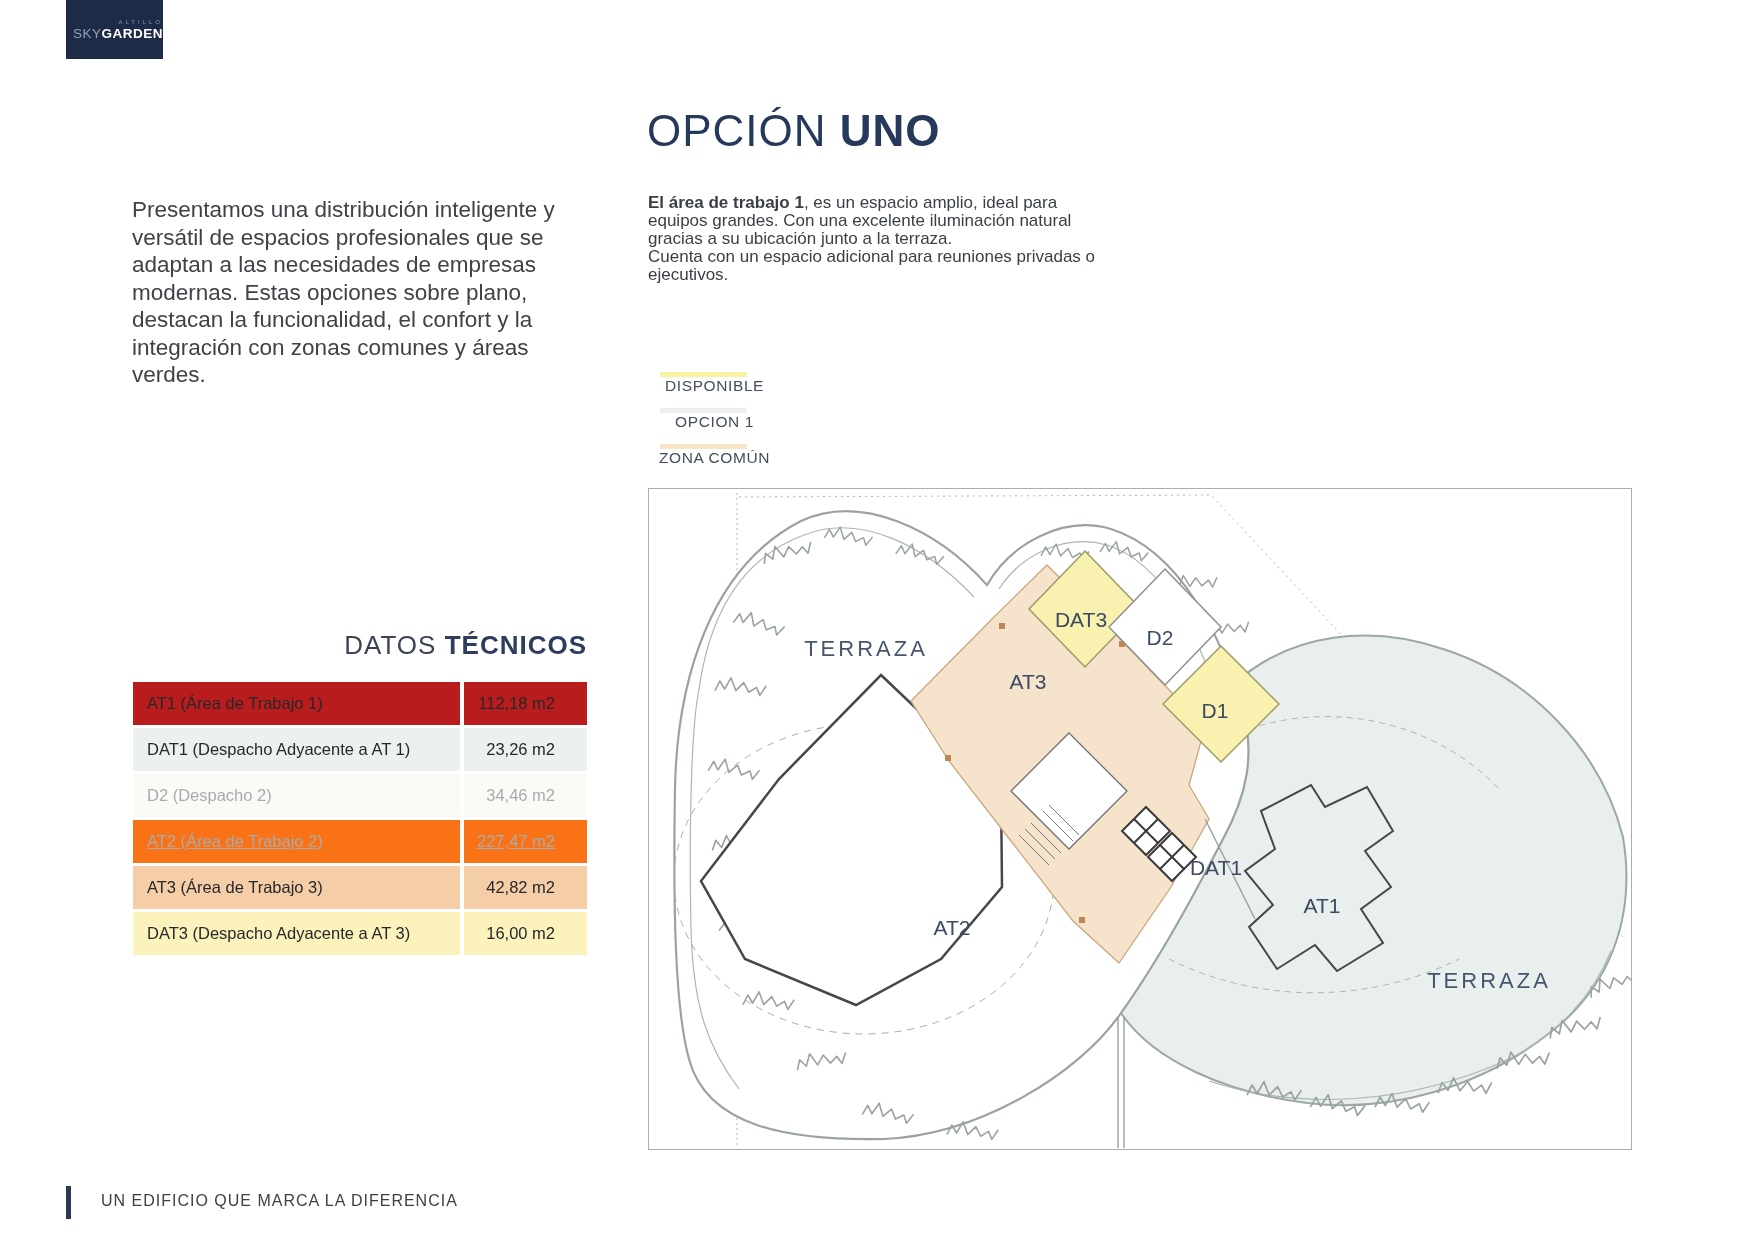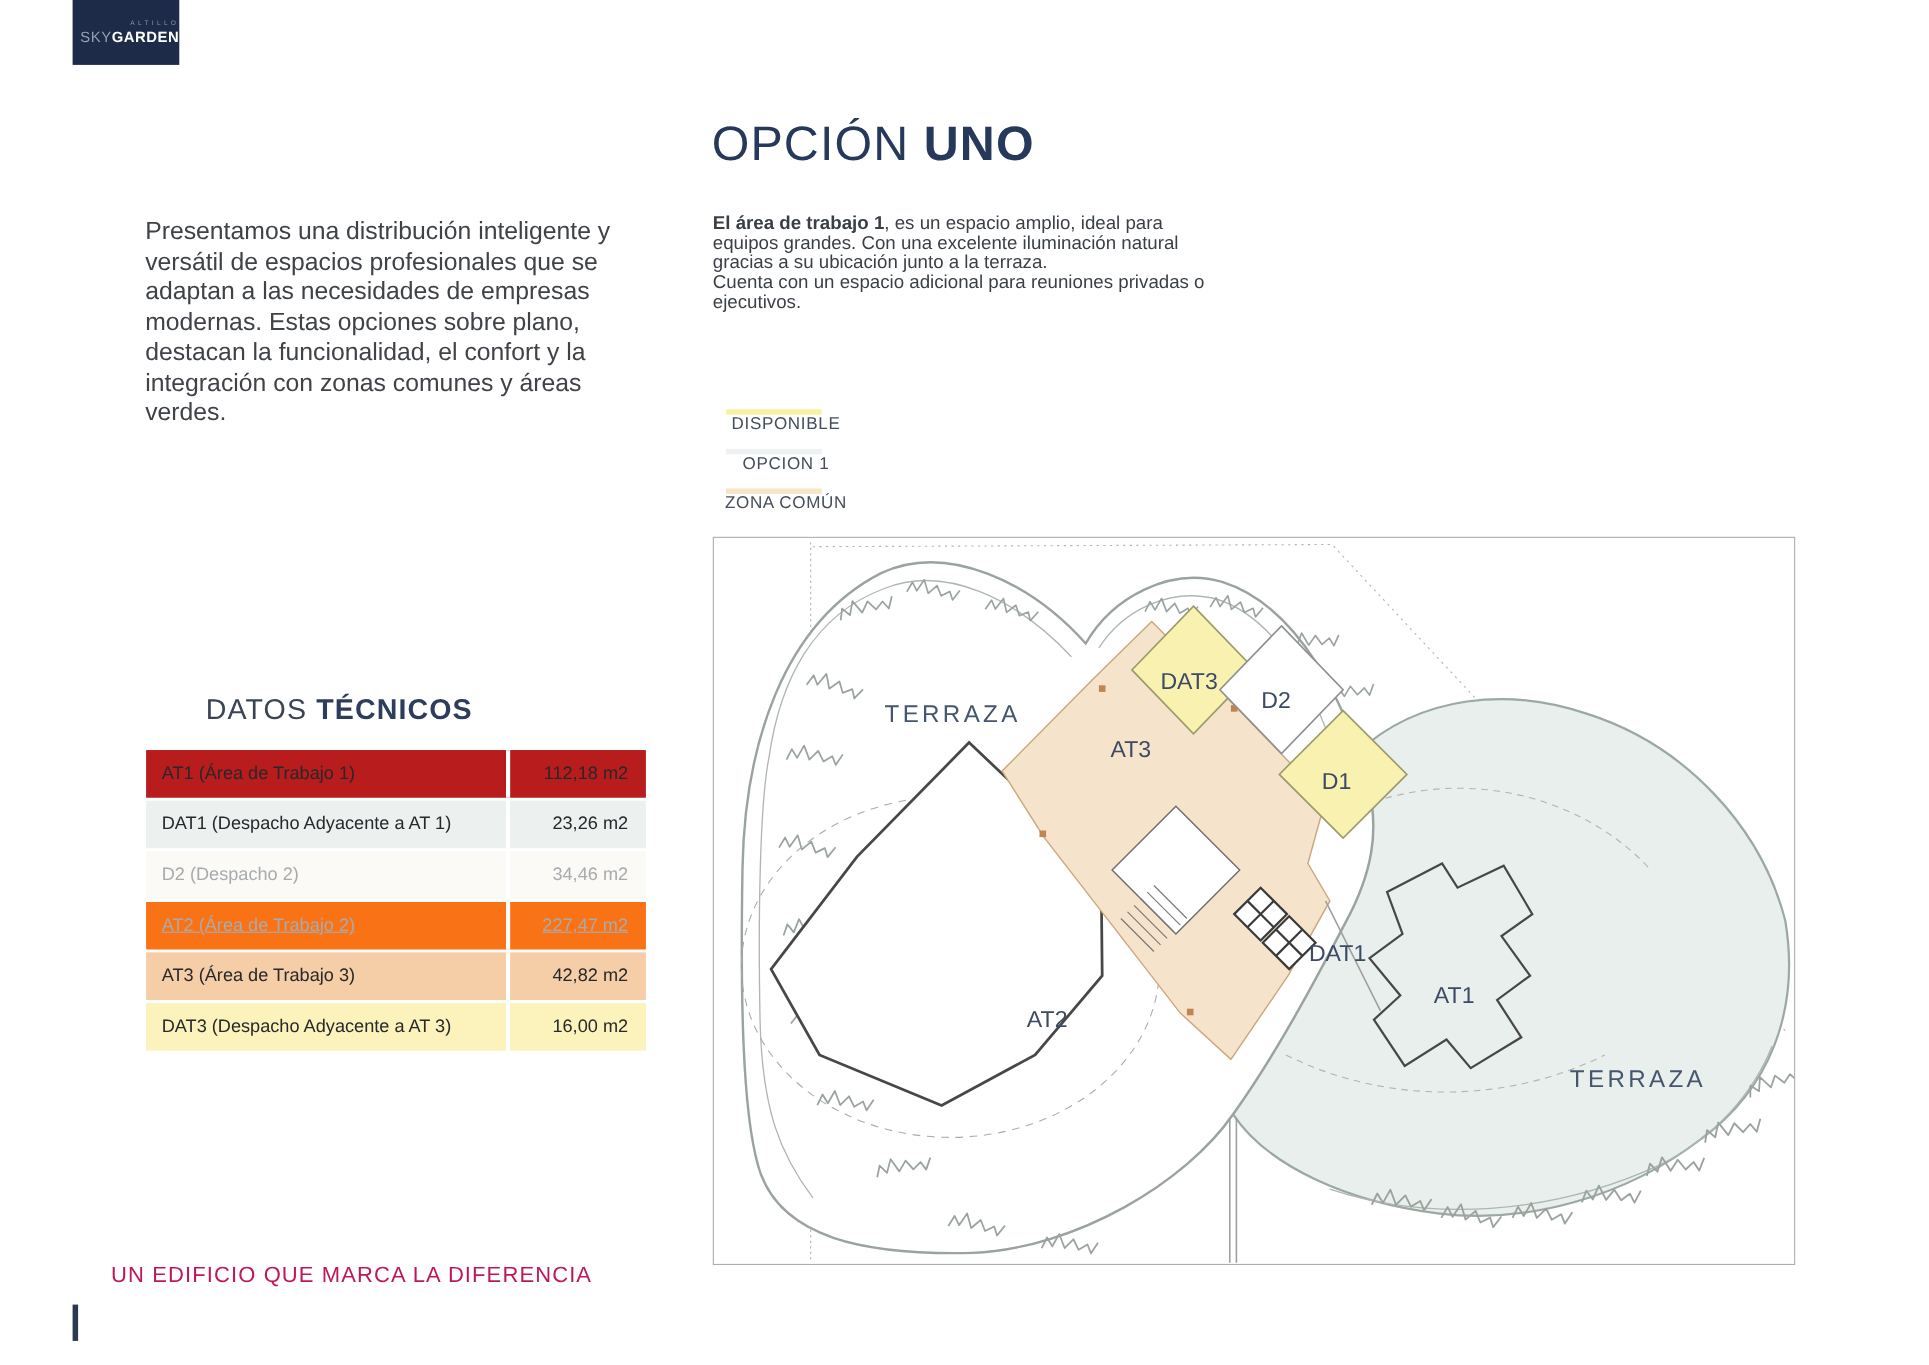--- a/index.html
+++ b/index.html
@@ -33,7 +33,7 @@
   .legend-label{margin-left:22px;font-size:15.5px;letter-spacing:.6px;color:#454E5C;}
 
   
-  .datos-title{position:absolute;left:187px;top:630px;width:400px;font-size:26px;
+  .datos-title{position:absolute;left:187px;top:630px;width:400px;text-align:right;font-size:26px;
                color:#2E3D5C;letter-spacing:1px;white-space:nowrap;}
   .datos-title .lt{font-weight:300;color:#3C4454;}
   .datos-title .bd{font-weight:700;}

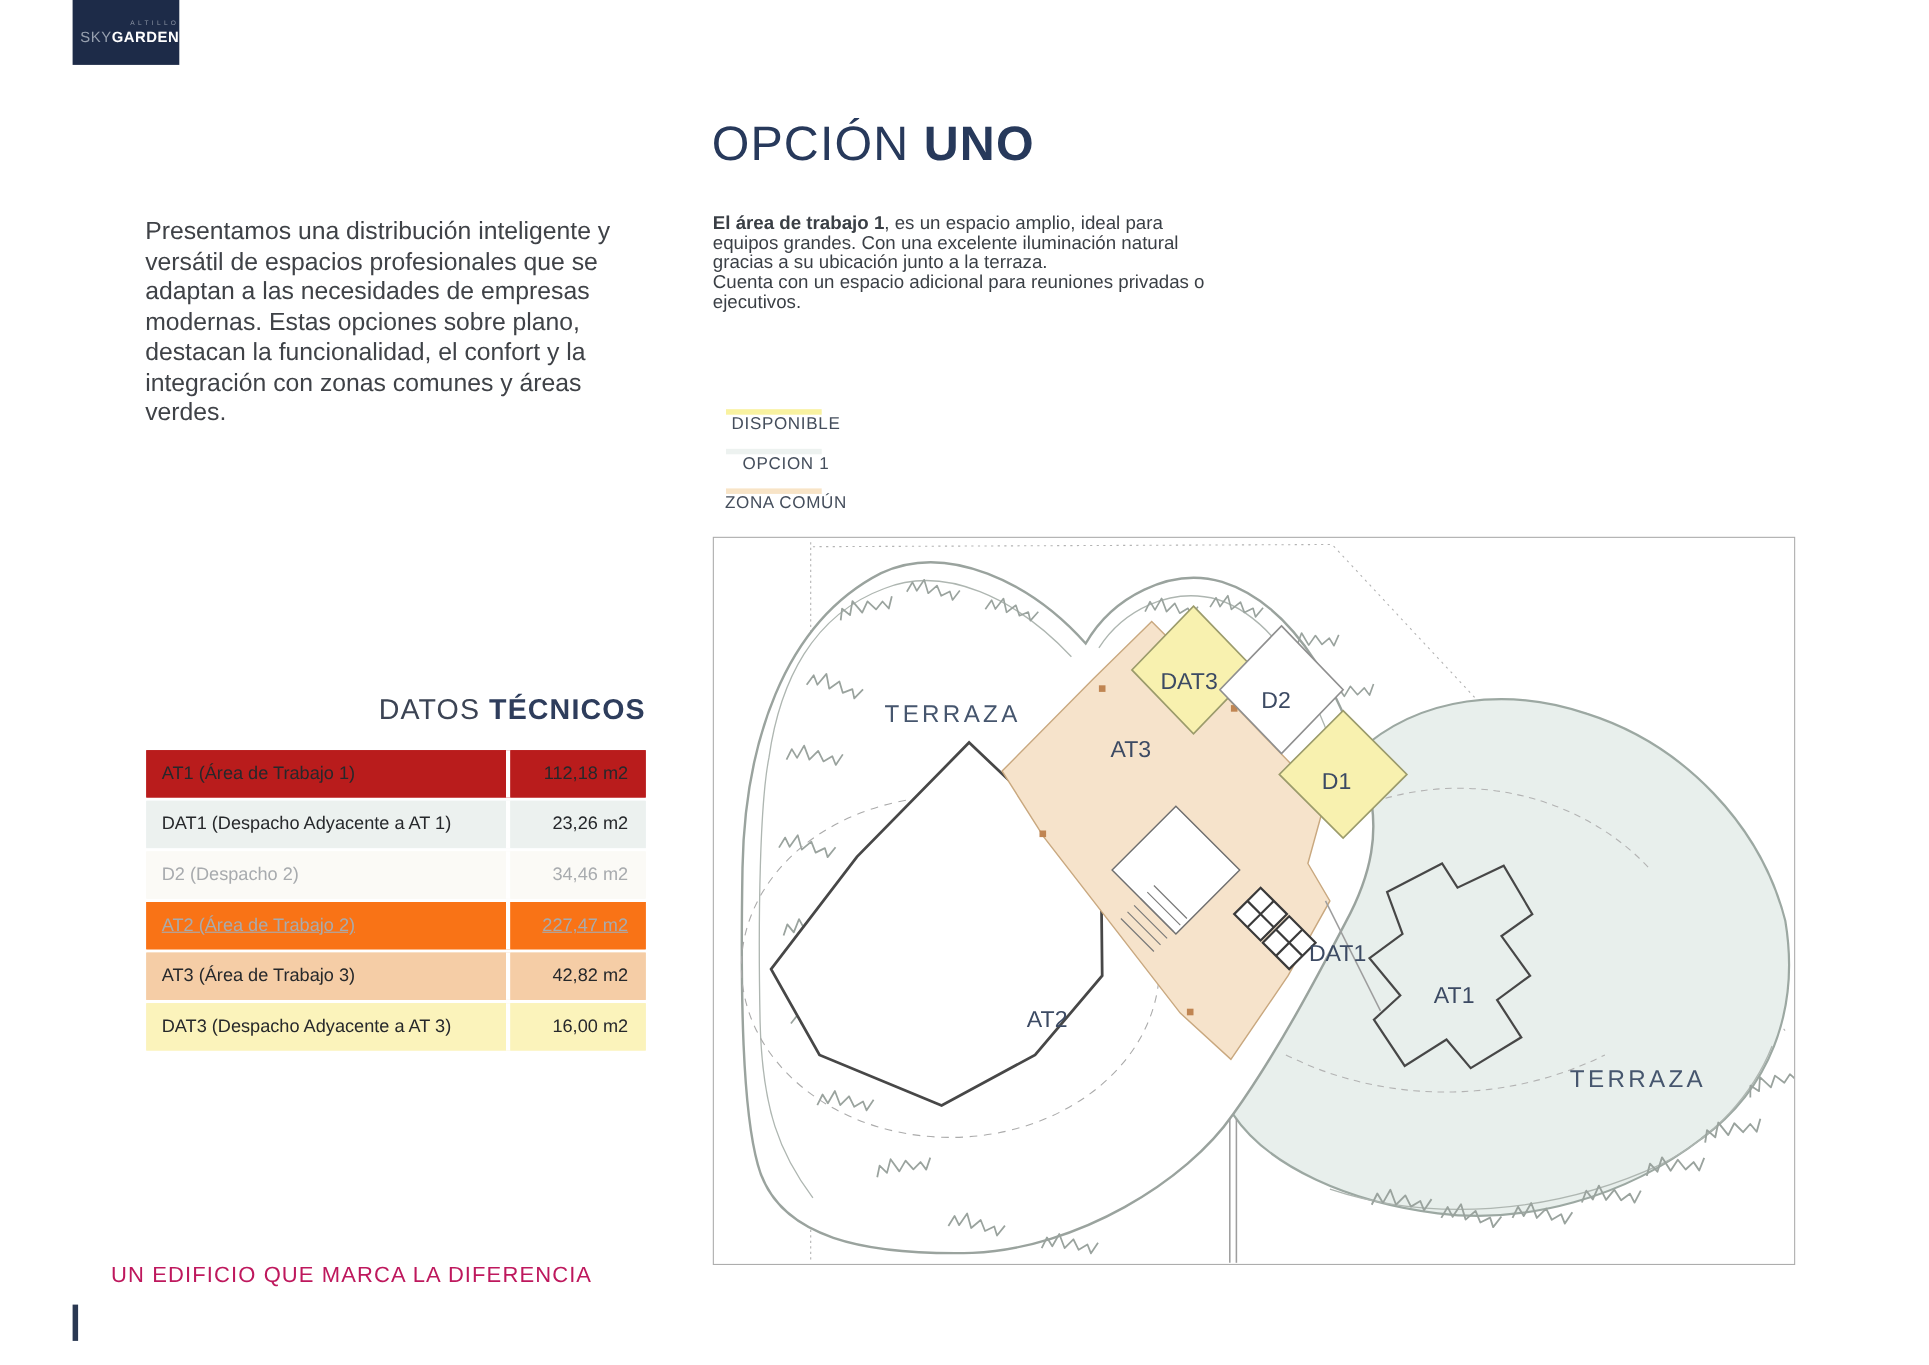--- a/index.html
+++ b/index.html
@@ -41,7 +41,7 @@
   .trow{display:flex;height:43px;margin-bottom:3px;}
   .tcell-label{width:313px;display:flex;align-items:center;padding-left:14px;font-size:16.5px;}
   .tgap{width:4px;background:#ffffff;}
-  .tcell-value{flex:1;display:flex;align-items:center;justify-content:flex-end;padding-right:16px;
+  .tcell-value{flex:1;display:flex;align-items:center;justify-content:flex-end;padding-right:32px;
                font-size:16.5px;}
   .trow .tcell-label,.trow .tcell-value{background:inherit;}
 

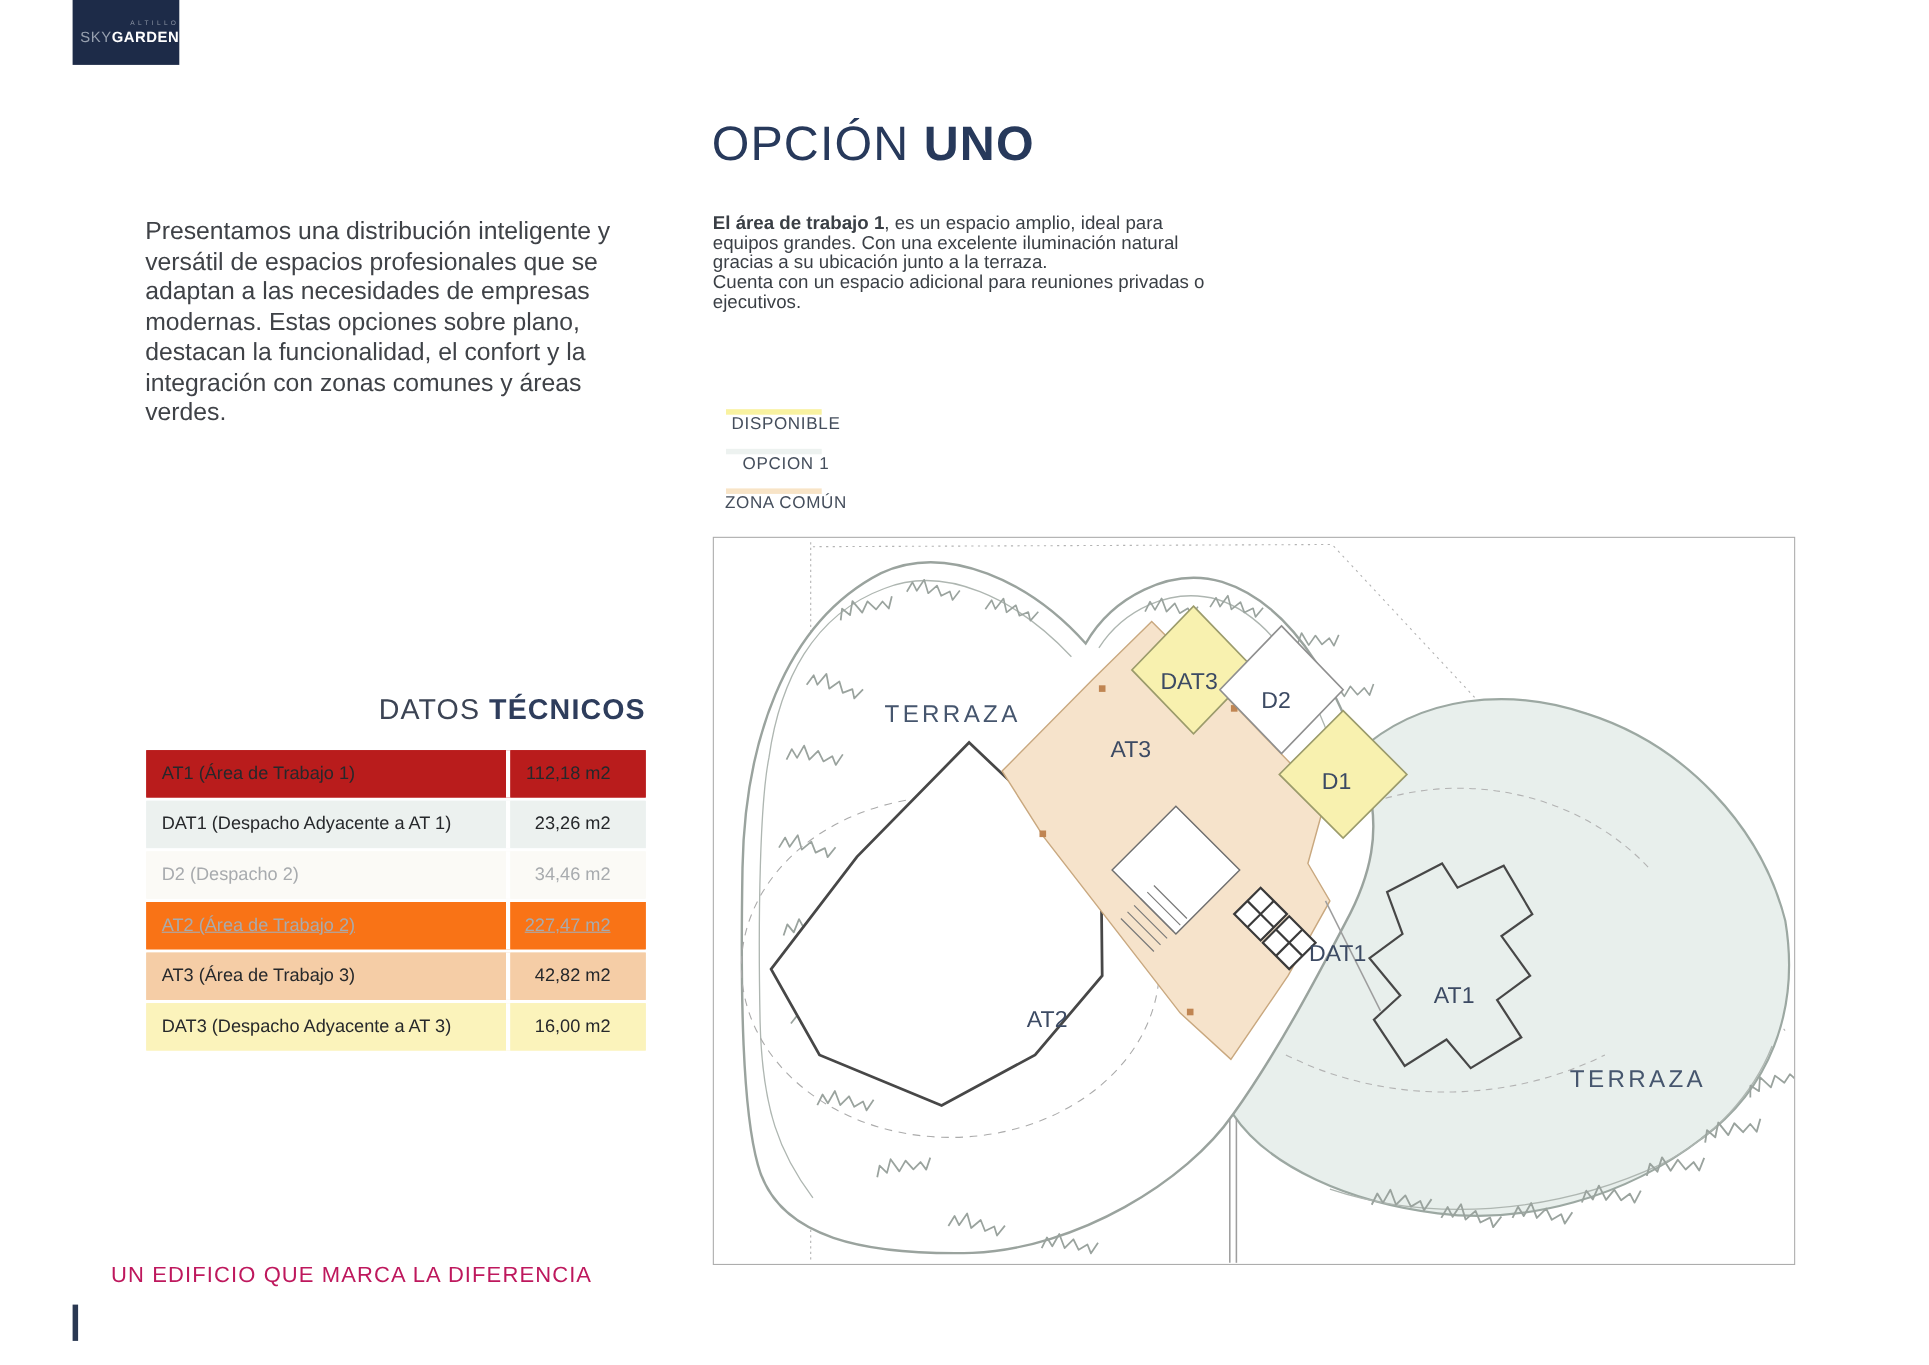--- a/index.html
+++ b/index.html
@@ -55,7 +55,7 @@
 
   
   .footer-bar{position:absolute;left:66px;top:1186px;width:5px;height:33px;background:#2A3852;}
-  .footer-text{position:absolute;left:101px;top:1148px;font-size:20px;letter-spacing:1px;color:#be185d;
+  .footer-text{position:absolute;left:101px;top:1192px;font-size:16px;letter-spacing:1px;color:#404040;
                white-space:nowrap;}
 </style>
 </head>

